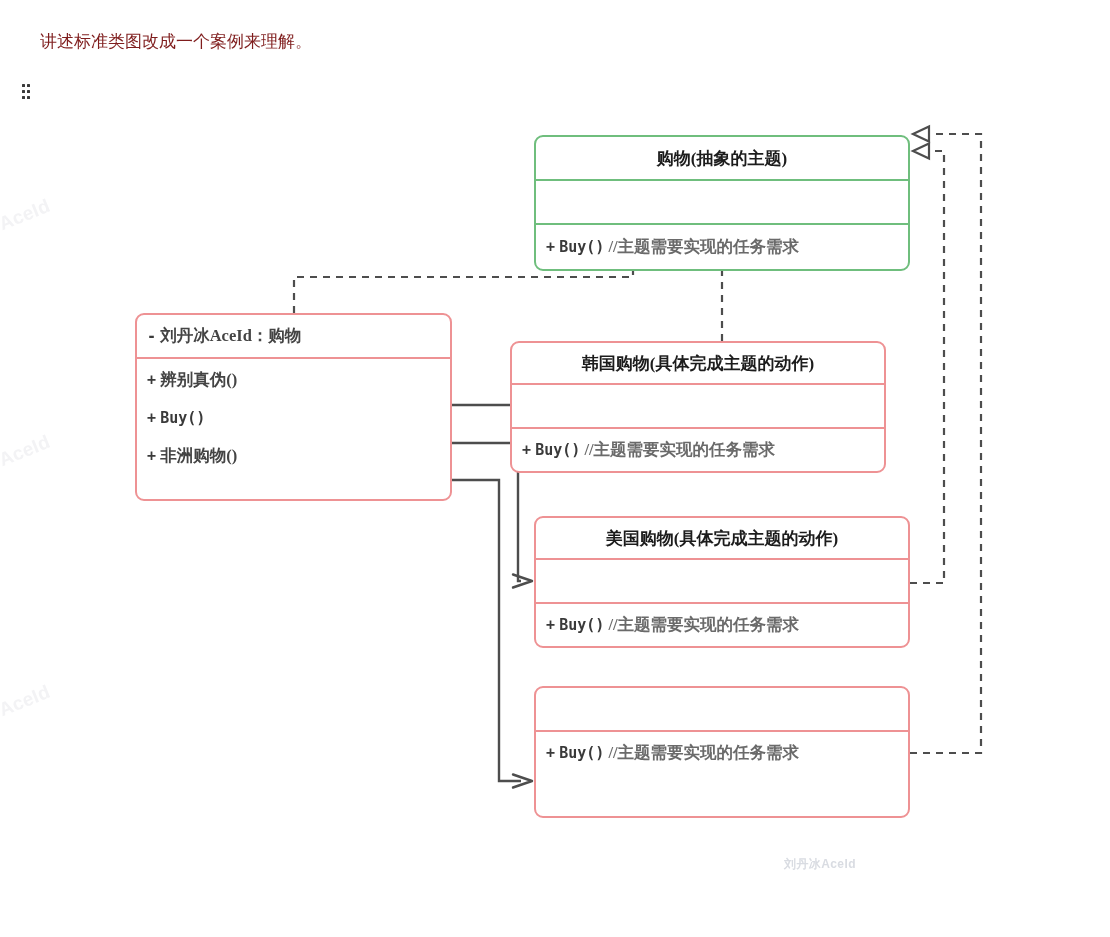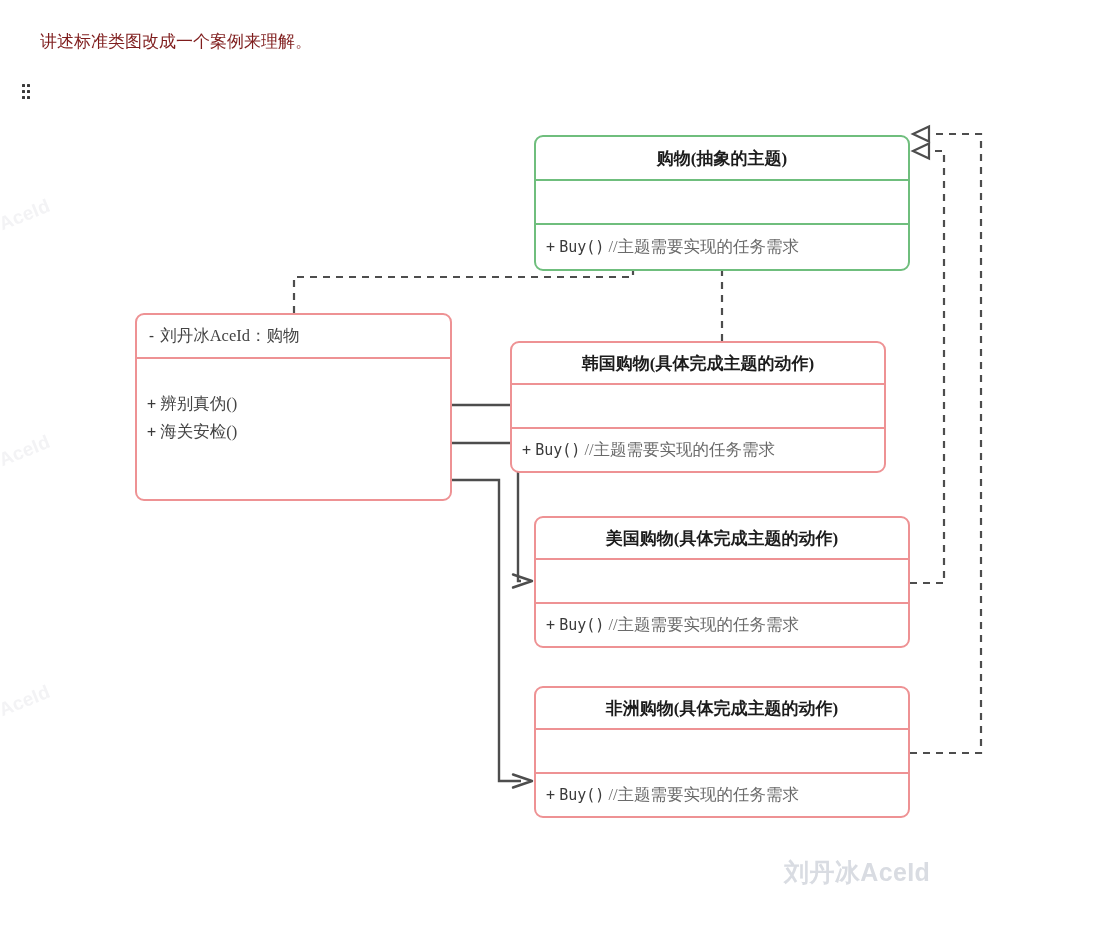--- a/index.html
+++ b/index.html
@@ -122,9 +122,10 @@
   .uml-line {
     font-family: "Liberation Serif", "DejaVu Serif", serif;
     font-size: 16.5px;
-    line-height: 27px;
+    line-height: 38px;
     color: #5a5a5a;
     white-space: nowrap;
+    font-weight: bold;
   }
   .uml-line .sig { color: #444; }
   .uml-line .mono {

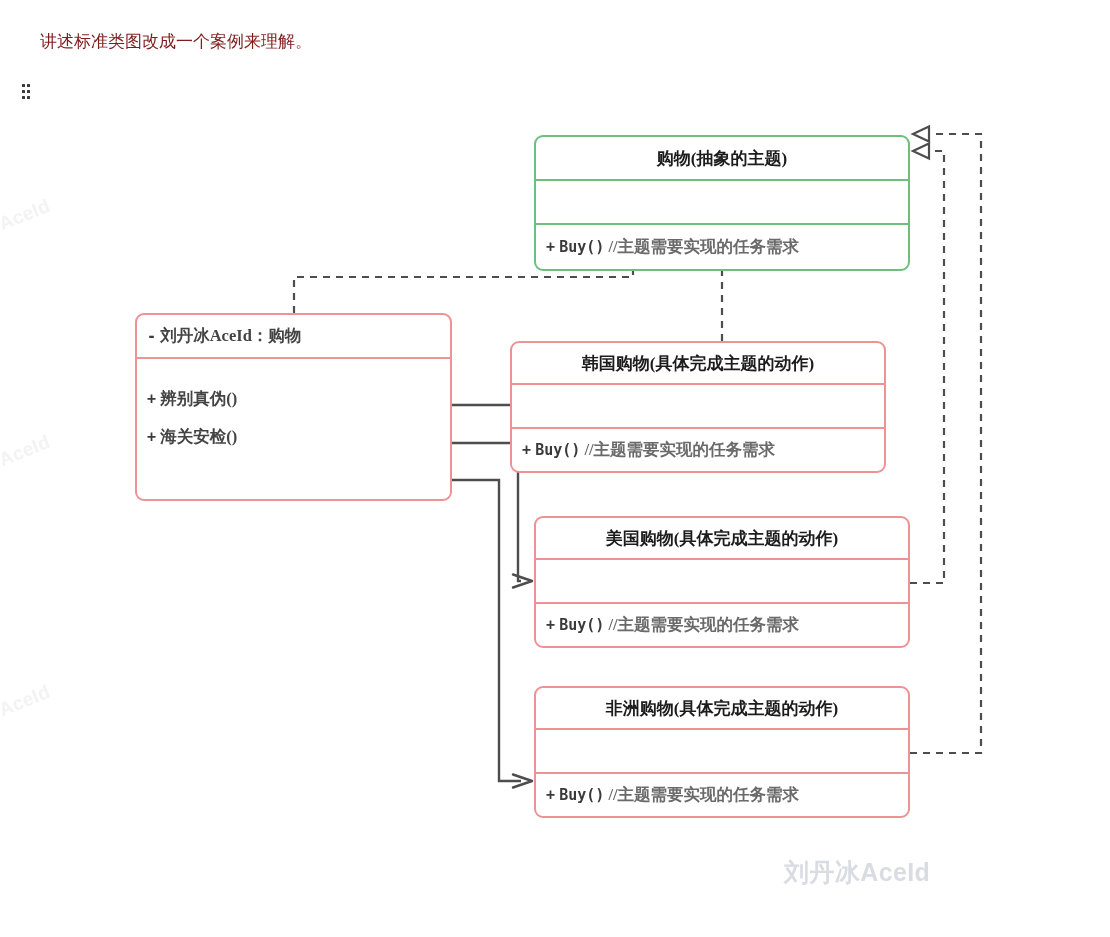--- a/index.html
+++ b/index.html
@@ -230,6 +230,10 @@
     </div>
     <div class="uml-line">
       <span class="mono">+</span>
+      <span class="mono">Buy()</span>
+    </div>
+    <div class="uml-line">
+      <span class="mono">+</span>
       <span class="sig">海关安检()</span>
     </div>
   </div>

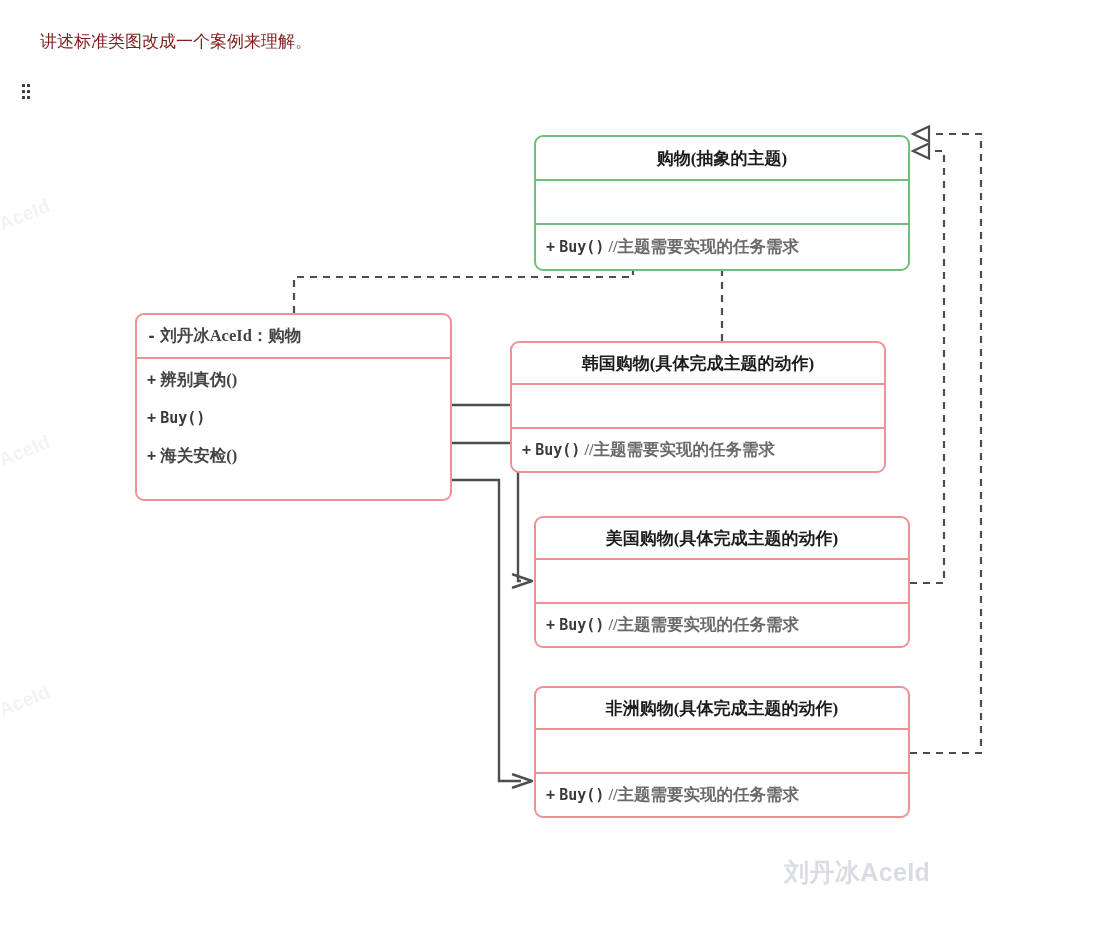--- a/index.html
+++ b/index.html
@@ -234,7 +234,7 @@
     </div>
     <div class="uml-line">
       <span class="mono">+</span>
-      <span class="sig">海关安检()</span>
+      <span class="sig">非洲购物()</span>
     </div>
   </div>
 </div>

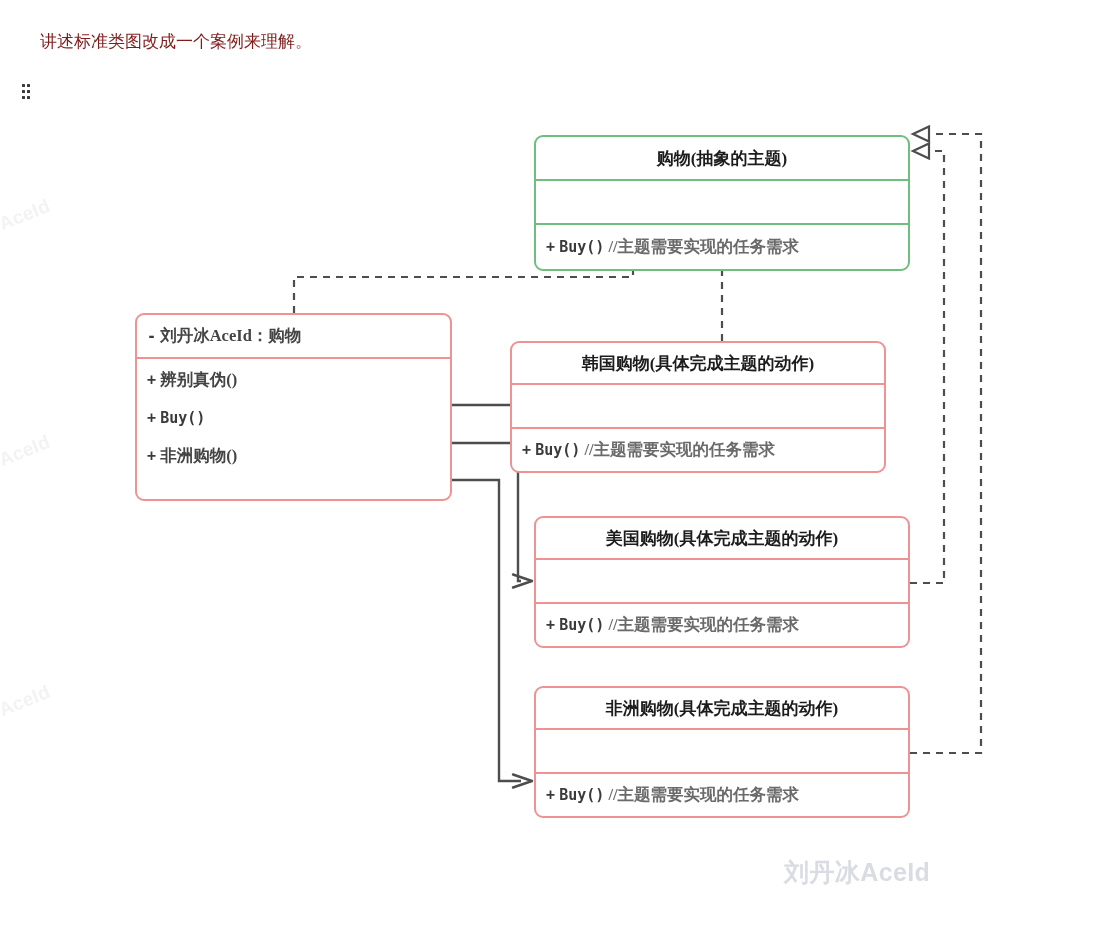--- a/index.html
+++ b/index.html
@@ -264,7 +264,6 @@
 </div>
 
 <div class="uml-box red" style="left:534px; top:686px; width:376px; height:132px;">
-  <div class="uml-title uml-sep-red" style="height:42px;">非洲购物(具体完成主题的动作)</div>
   <div class="uml-compartment uml-sep-red" style="height:44px;"></div>
   <div class="uml-compartment" style="height:42px;">
     <div class="uml-line">

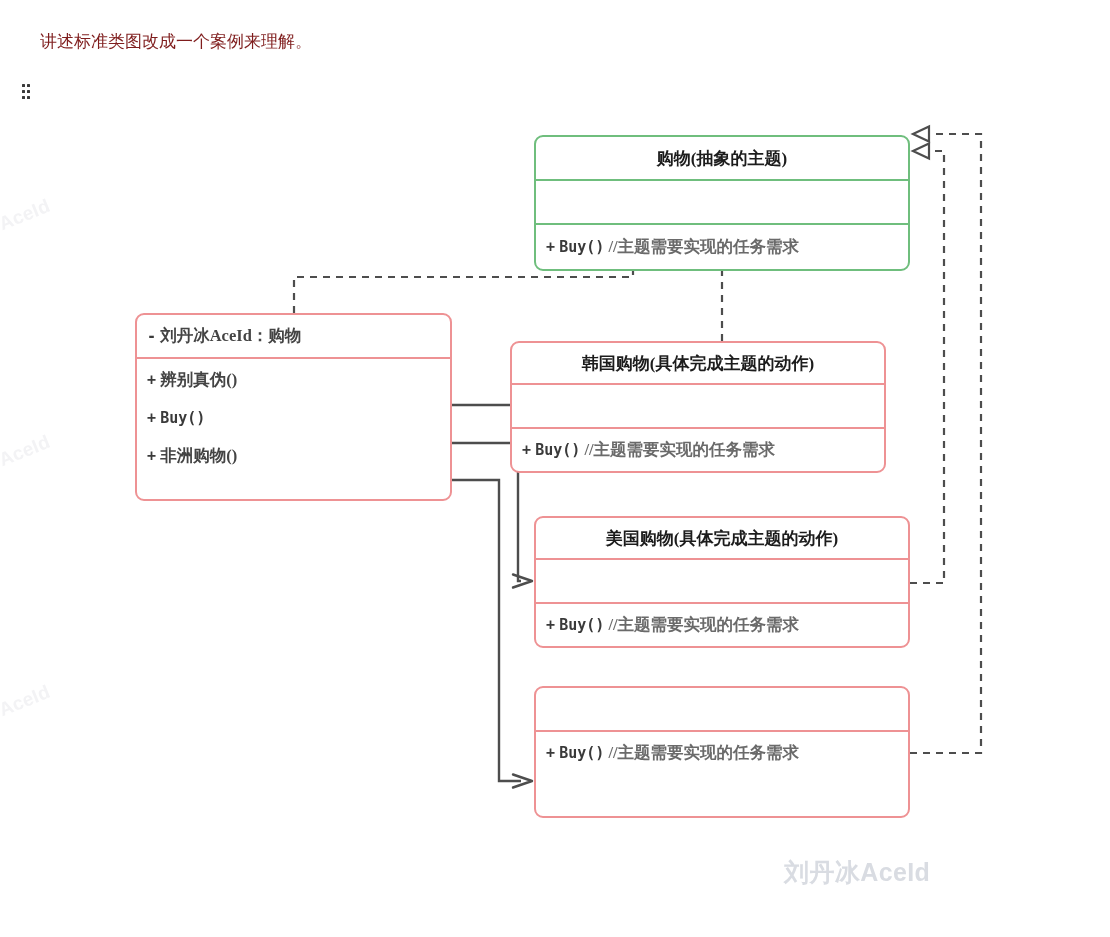--- a/index.html
+++ b/index.html
@@ -76,7 +76,7 @@
     left: 784px;
     top: 856px;
     font-family: "Liberation Sans", "DejaVu Sans", sans-serif;
-    font-size: 25px;
+    font-size: 12px;
     font-weight: 700;
     color: #d9dce2;
     user-select: none;

